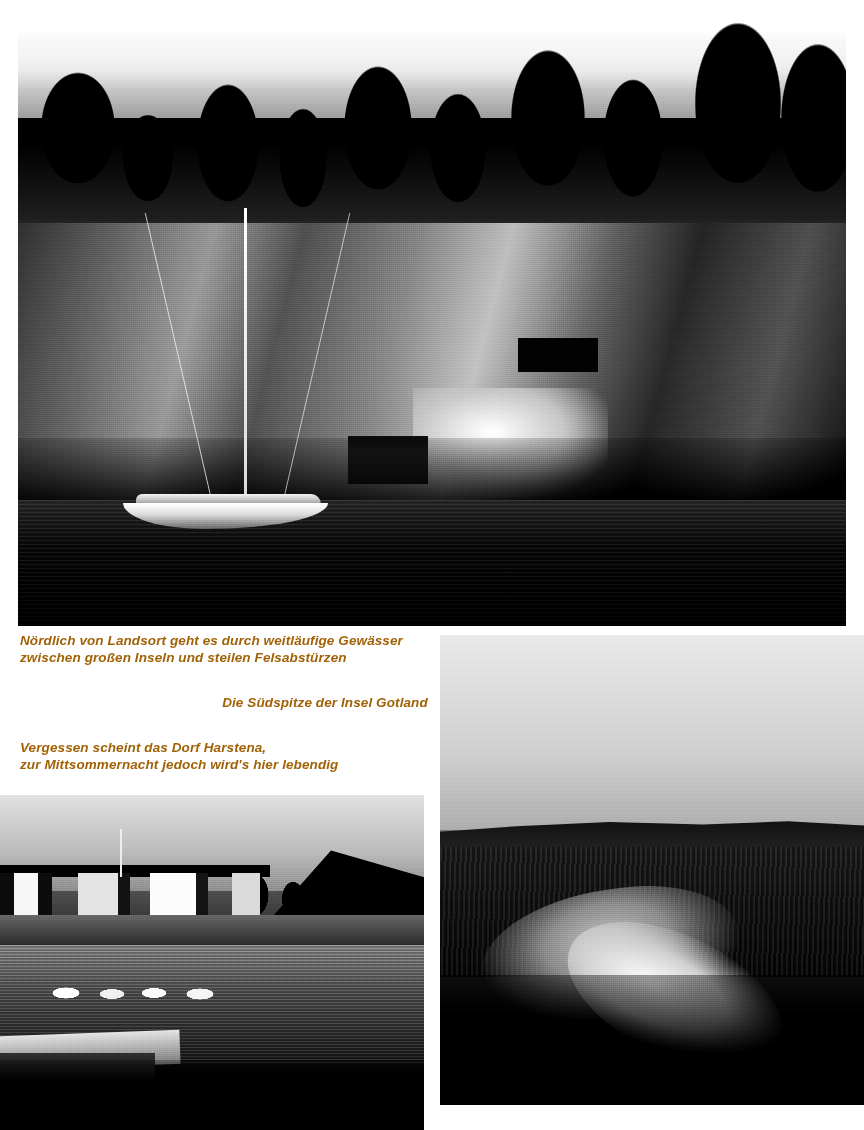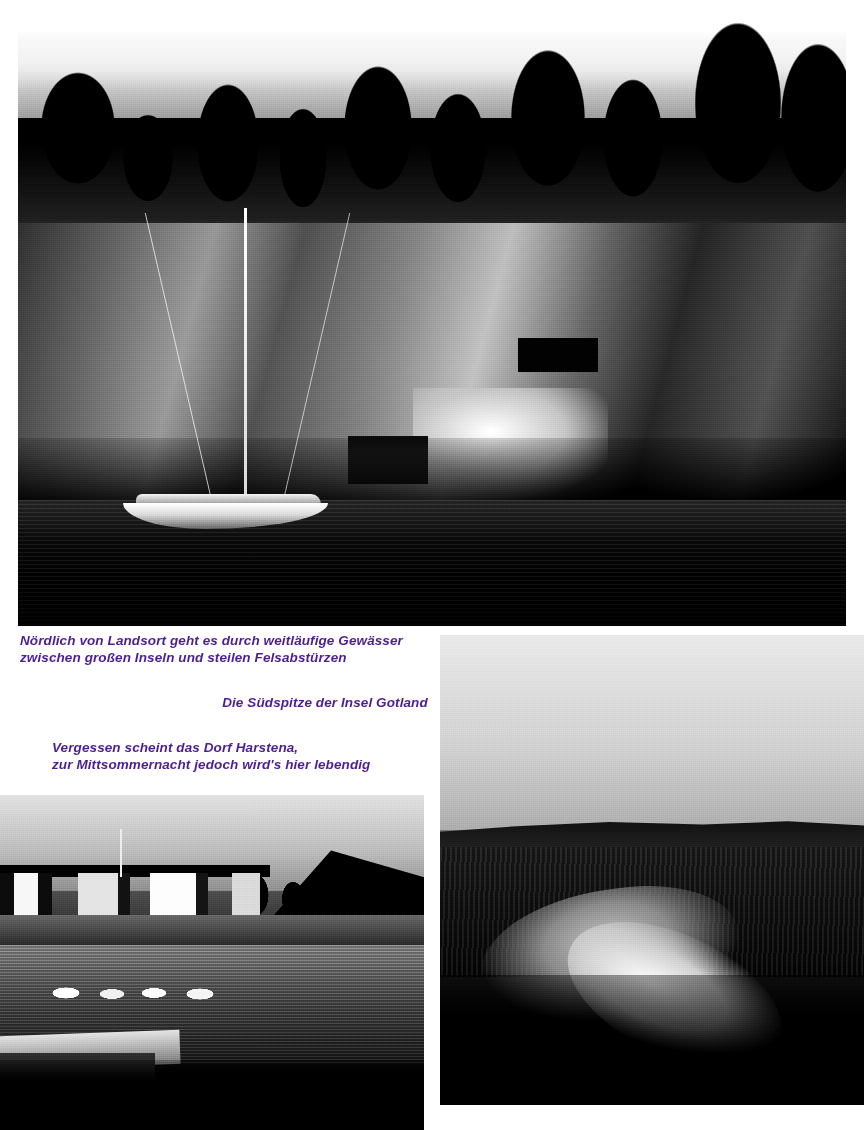--- a/index.html
+++ b/index.html
@@ -276,7 +276,7 @@
     font-weight: 700;
     font-size: 13.5px;
     line-height: 16.5px;
-    color: #4c1d95;
+    color: #a16207;
     letter-spacing: .1px;
     white-space: pre-line;
   }

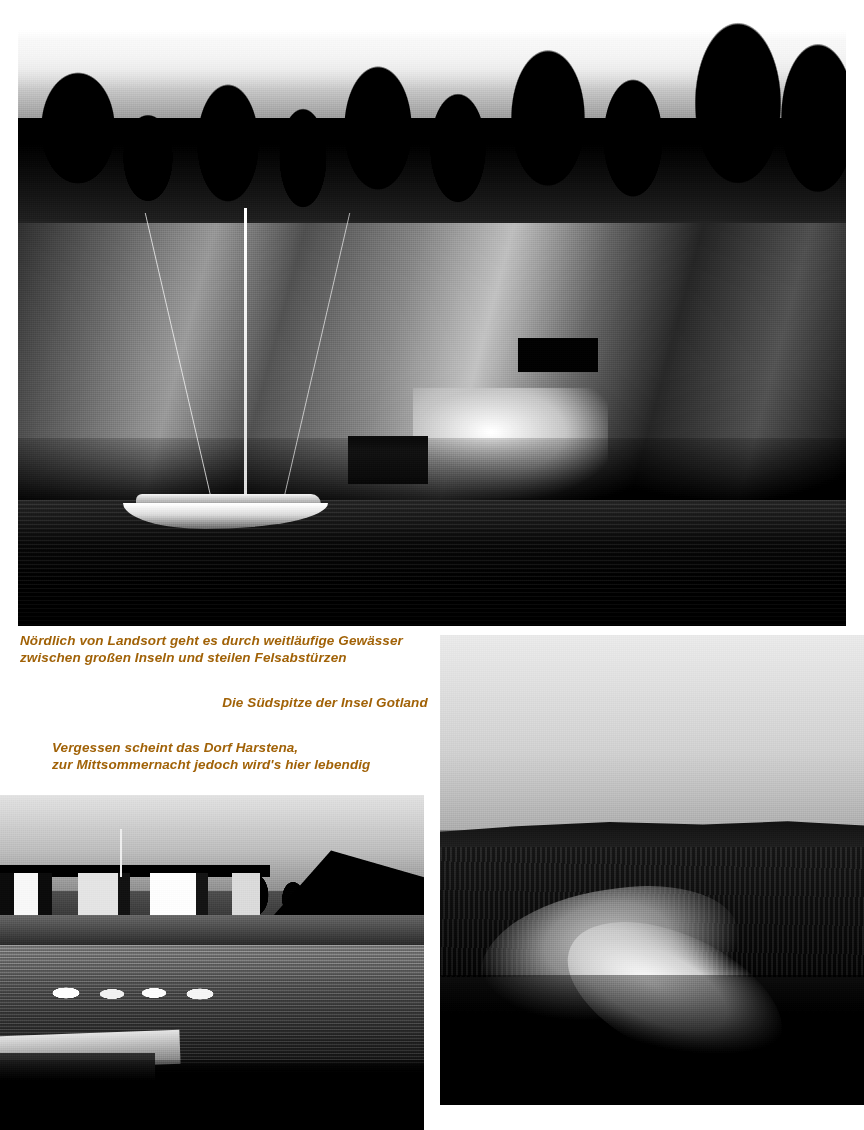--- a/index.html
+++ b/index.html
@@ -282,7 +282,7 @@
   }
   #caption-landsort { left: 20px; top: 633px; width: 410px; }
   #caption-gotland  { left: 210px; top: 695px; width: 230px; text-align: center; }
-  #caption-harstena { left: 20px; top: 740px; width: 410px; margin-left: 32px; }
+  #caption-harstena { left: 20px; top: 740px; width: 410px; }
 
   
   #credit {

